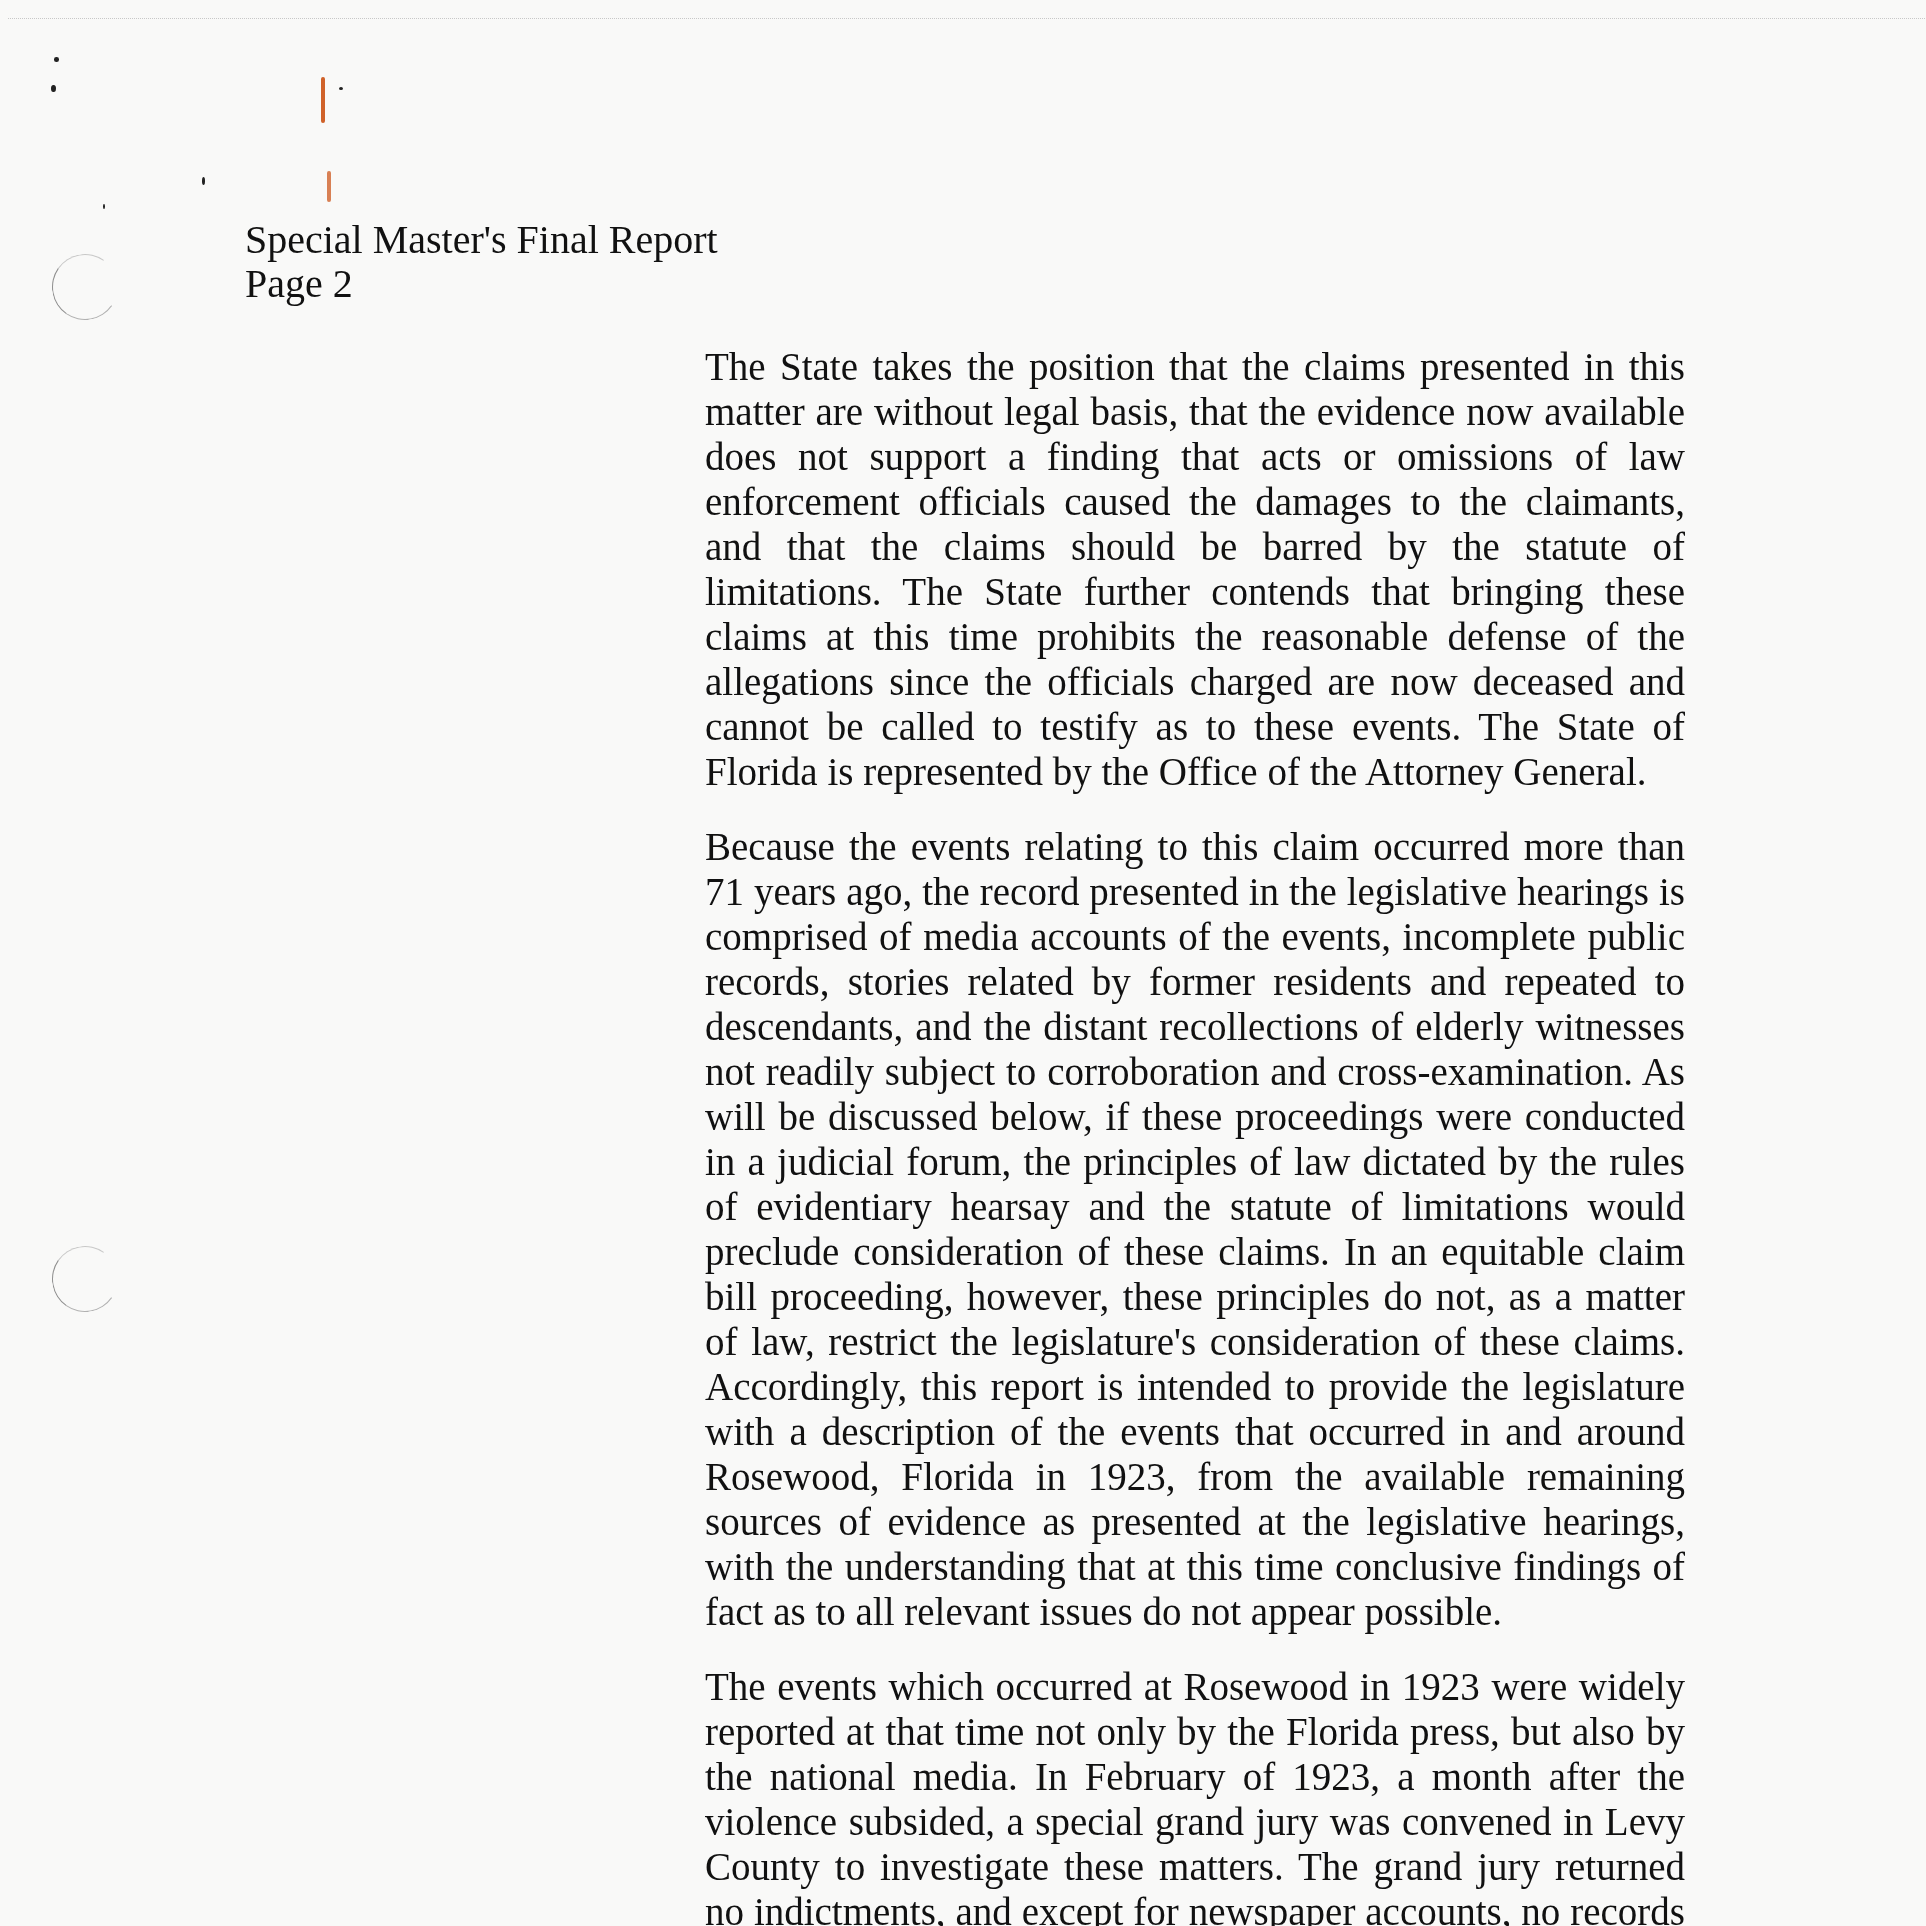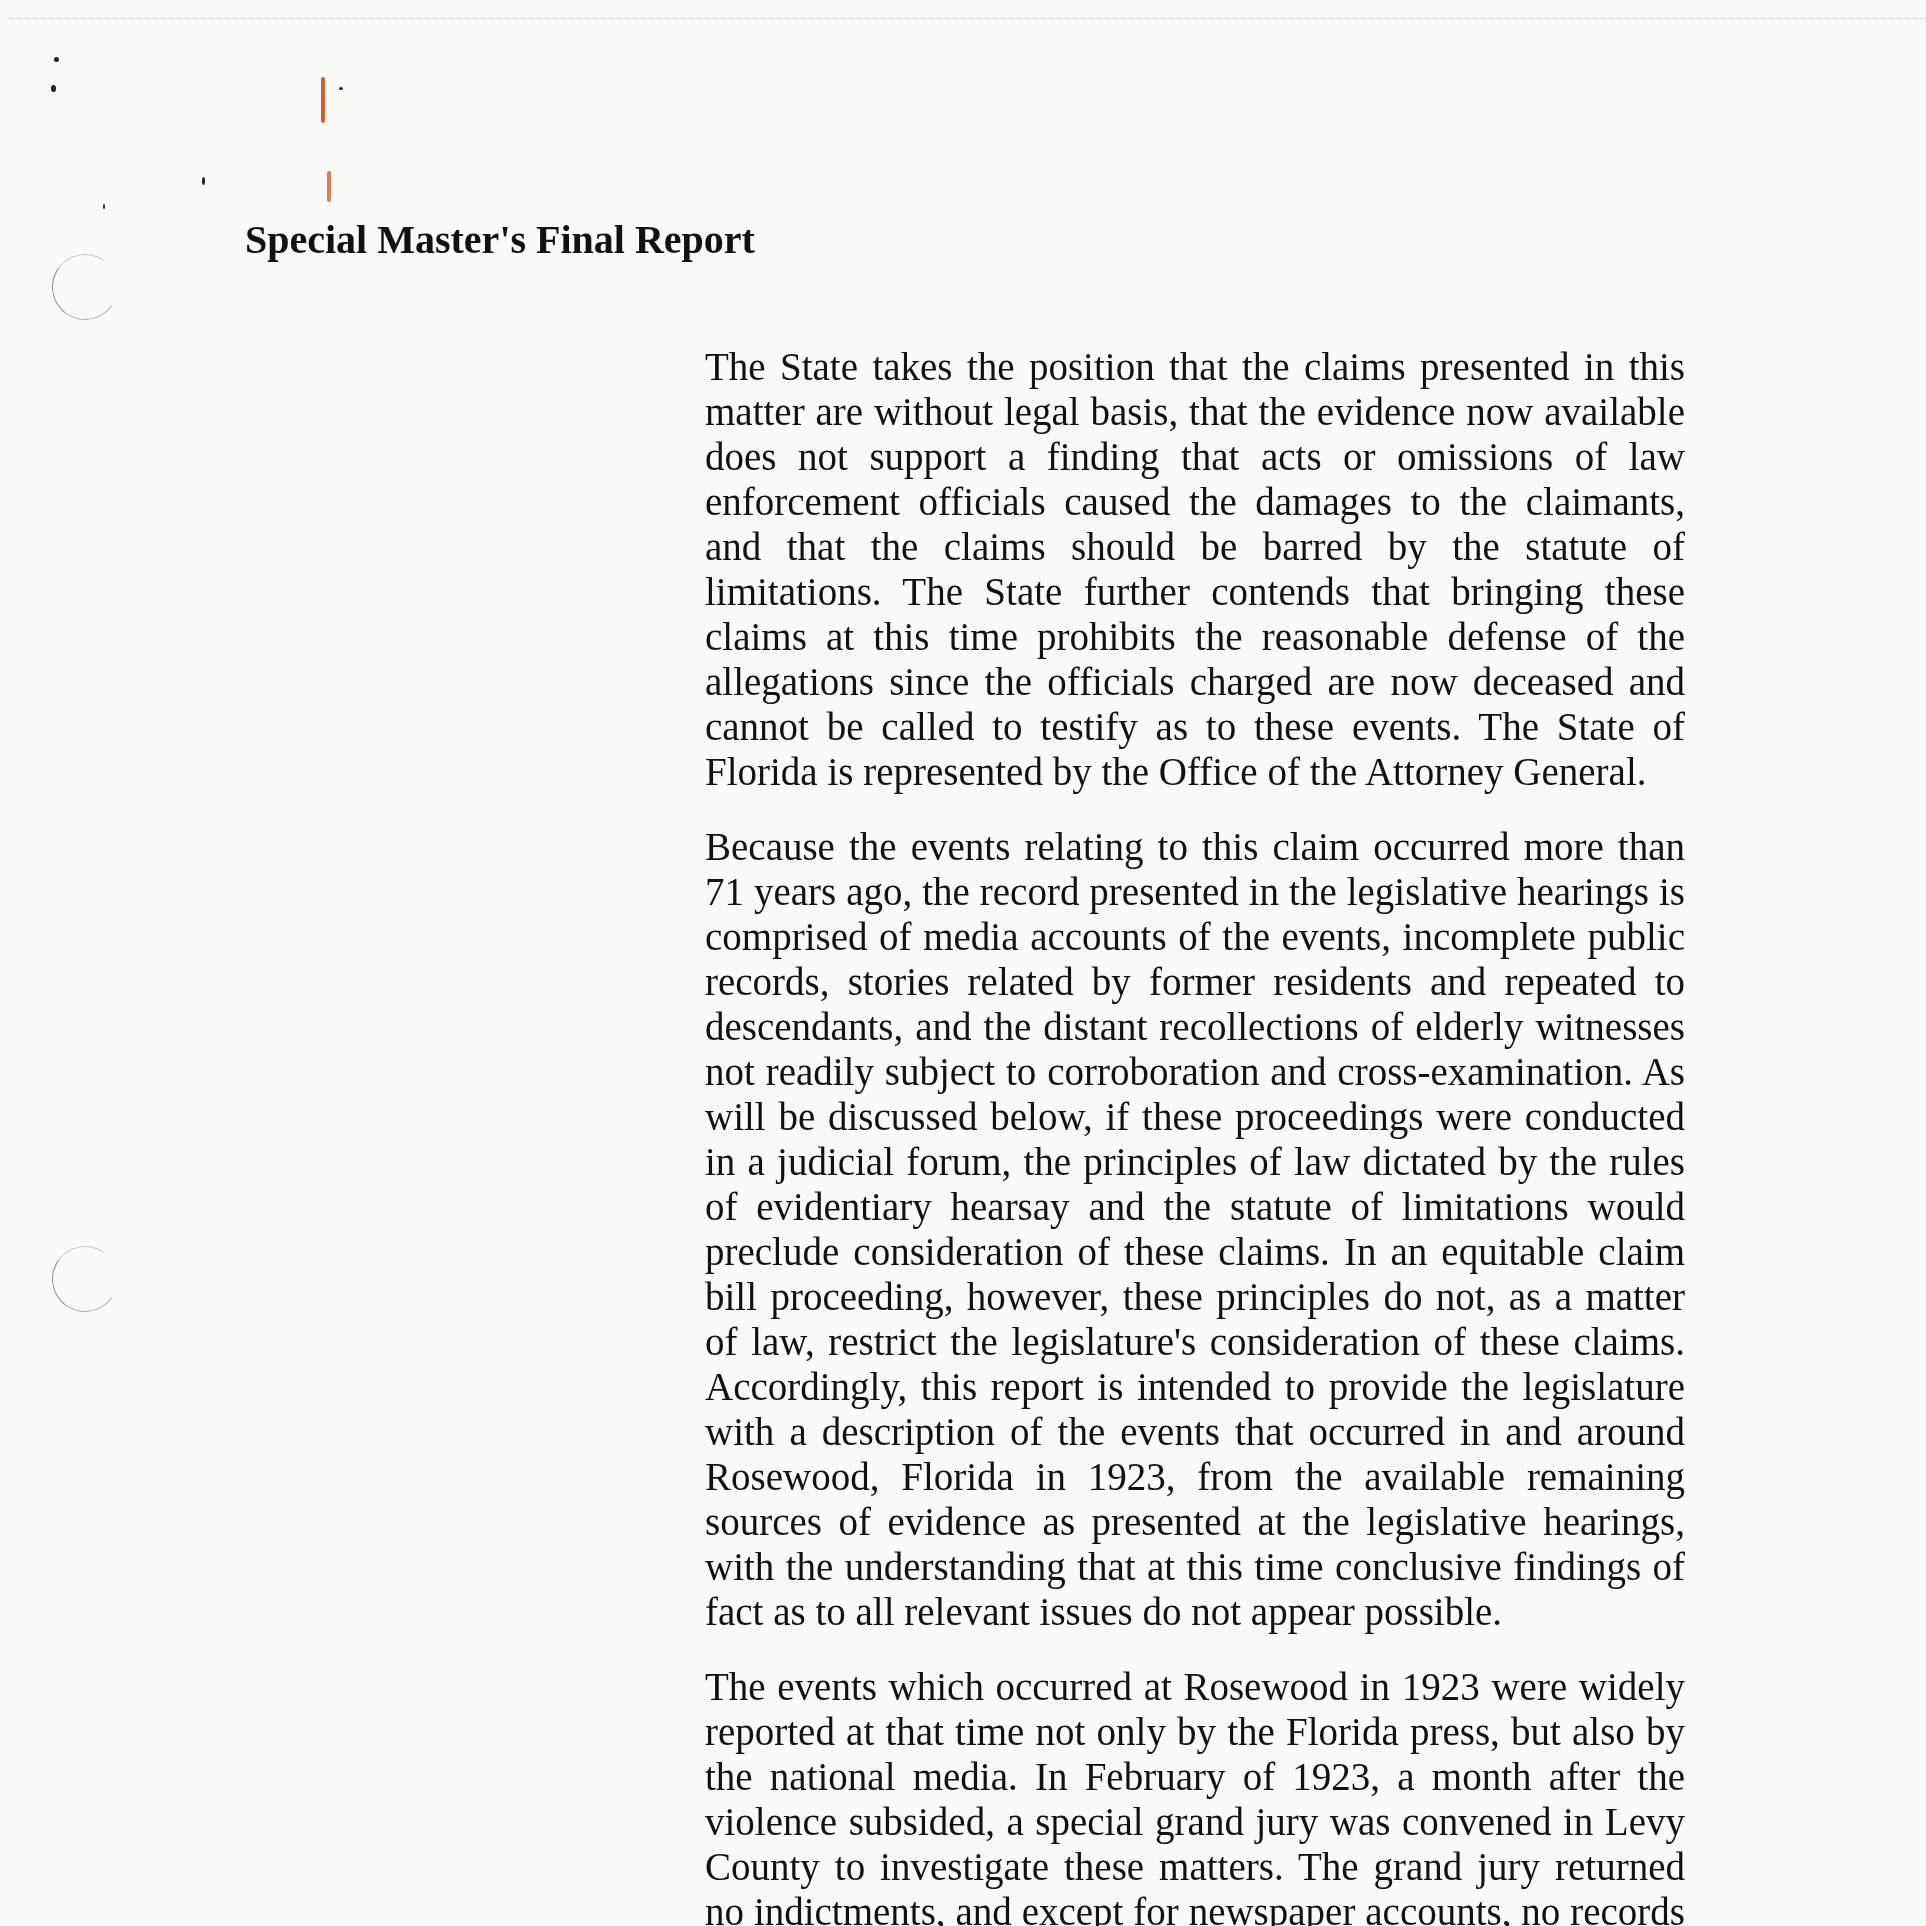--- a/index.html
+++ b/index.html
@@ -56,7 +56,6 @@
   }
   .header div {
     white-space: nowrap;
-    font-weight: bold;
   }
   .body-text {
     position: absolute;

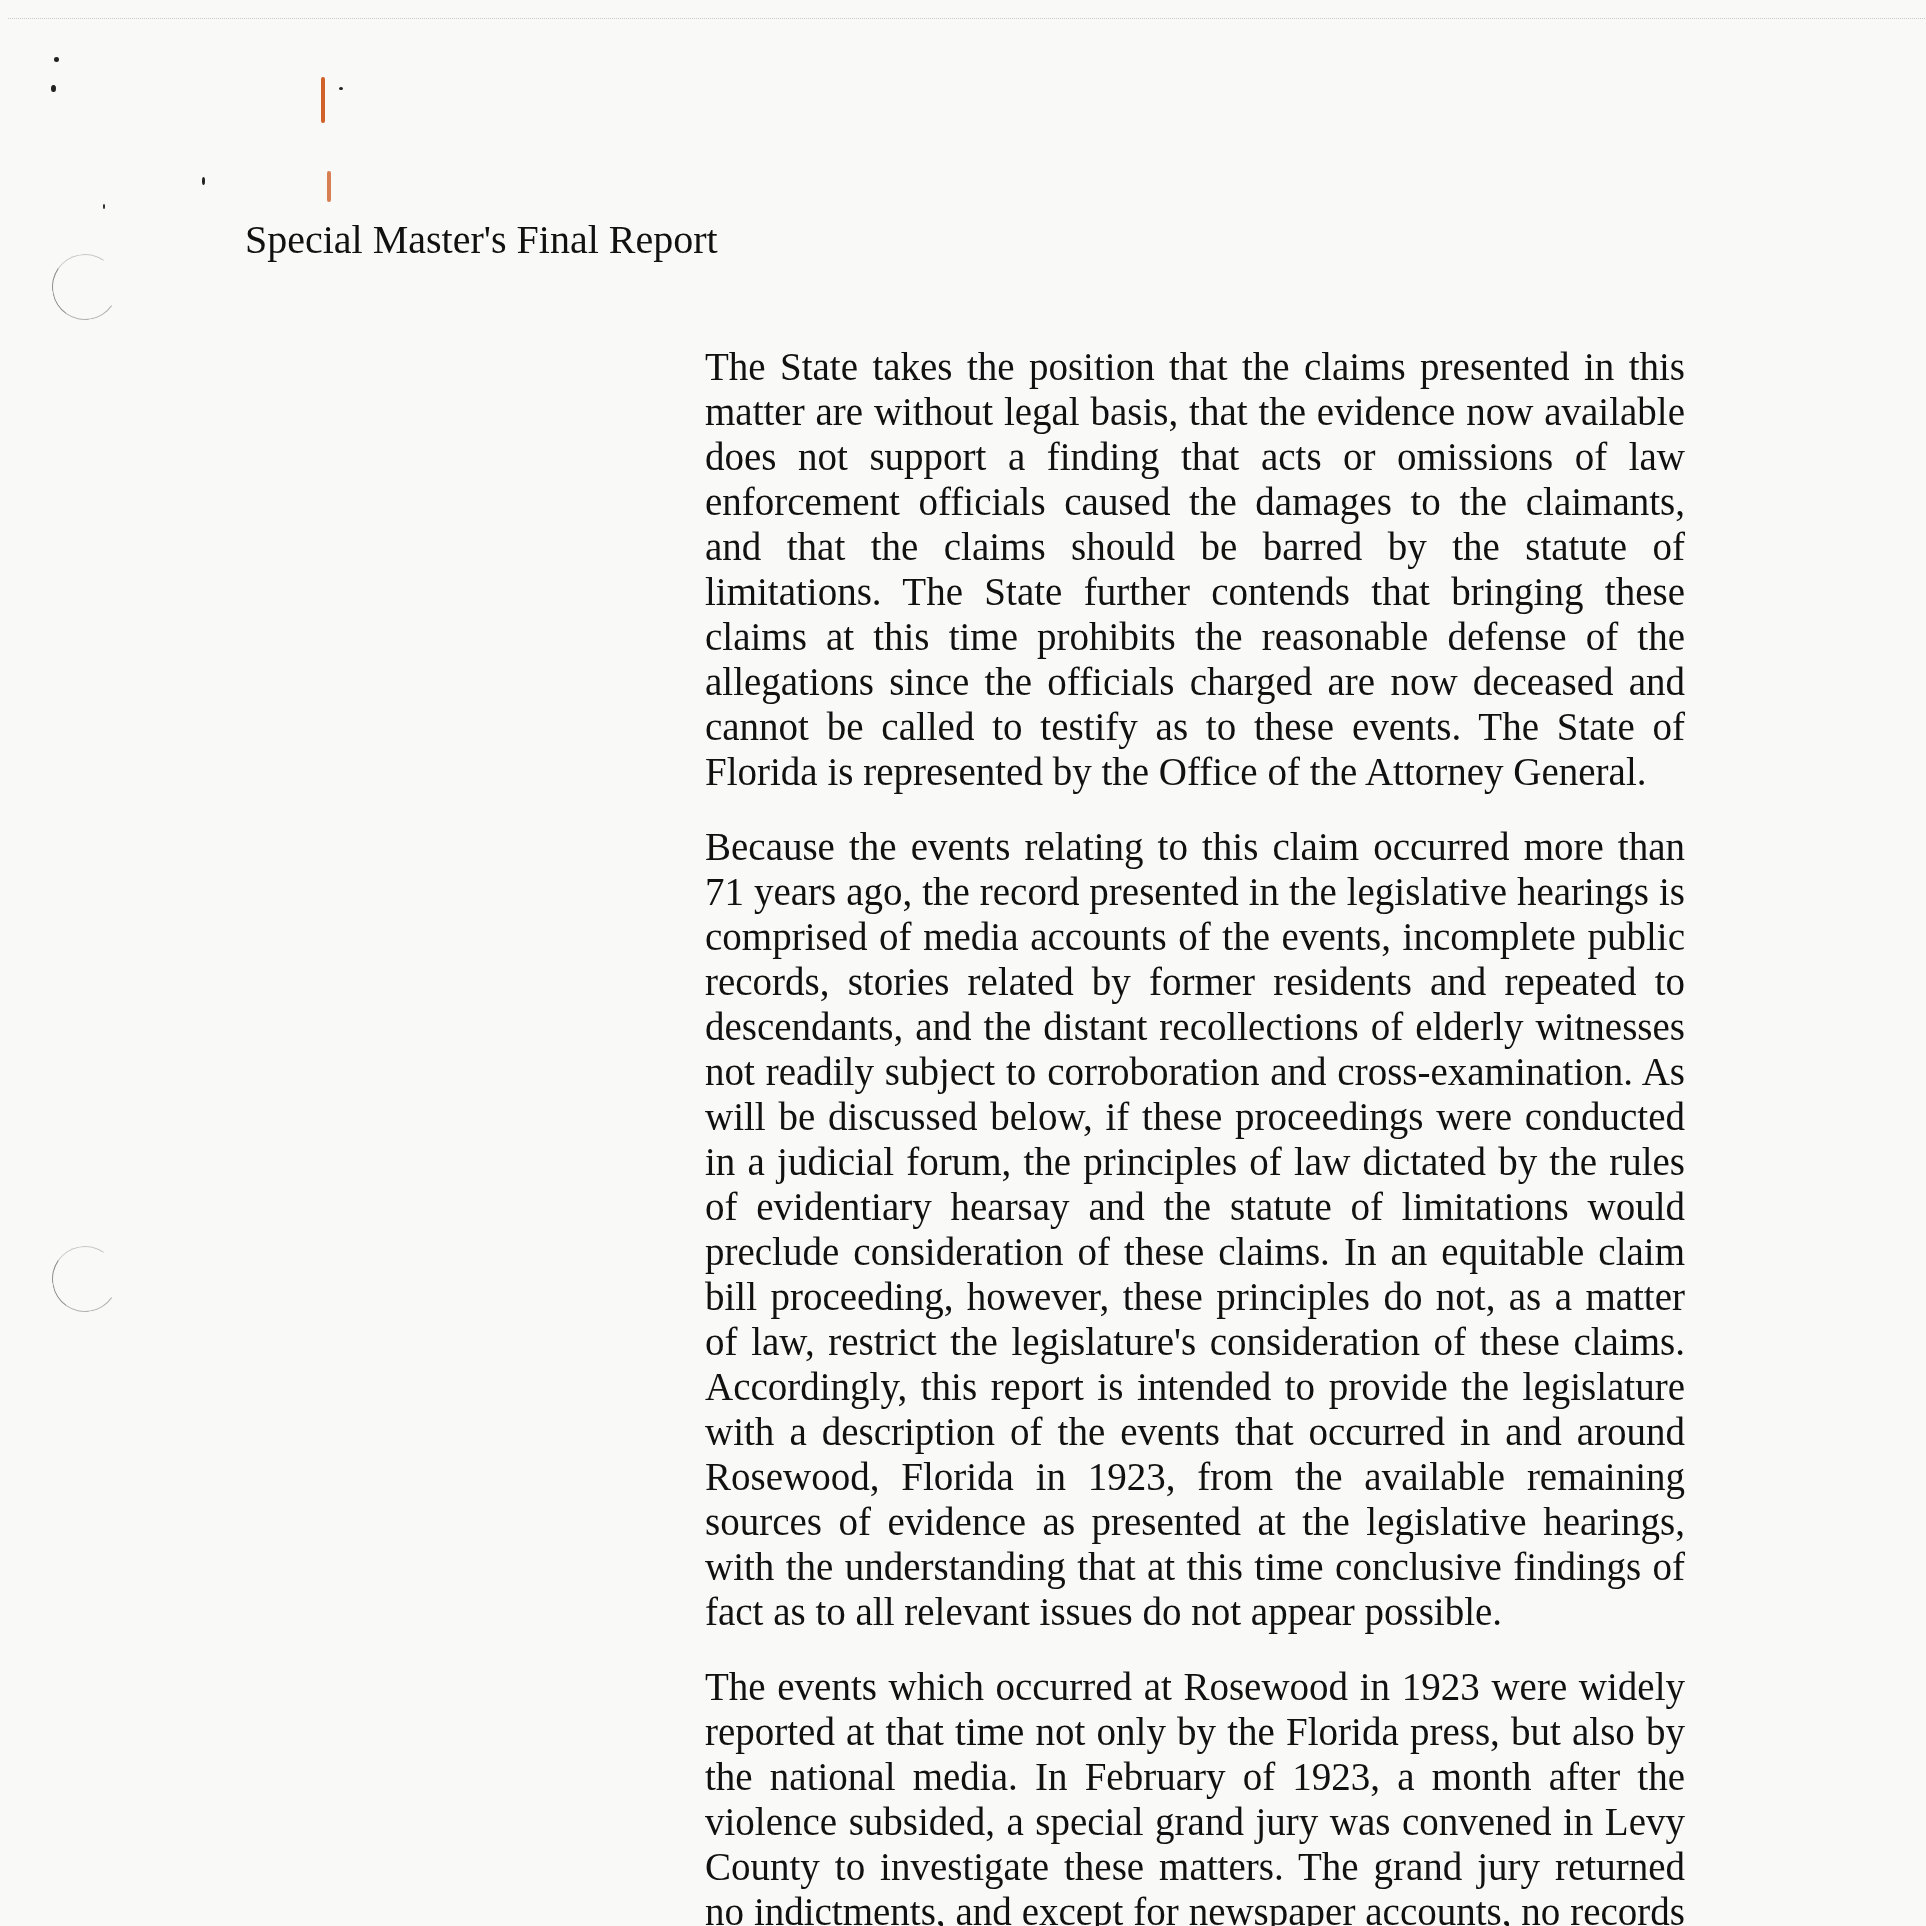--- a/index.html
+++ b/index.html
@@ -90,6 +90,7 @@
 
 <div class="header">
   <div>Special Master's Final Report</div>
+  <div>Page 2</div>
 </div>
 
 <div class="body-text">

